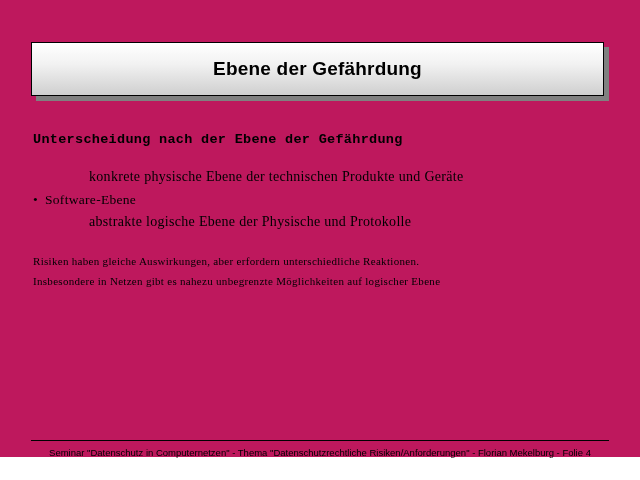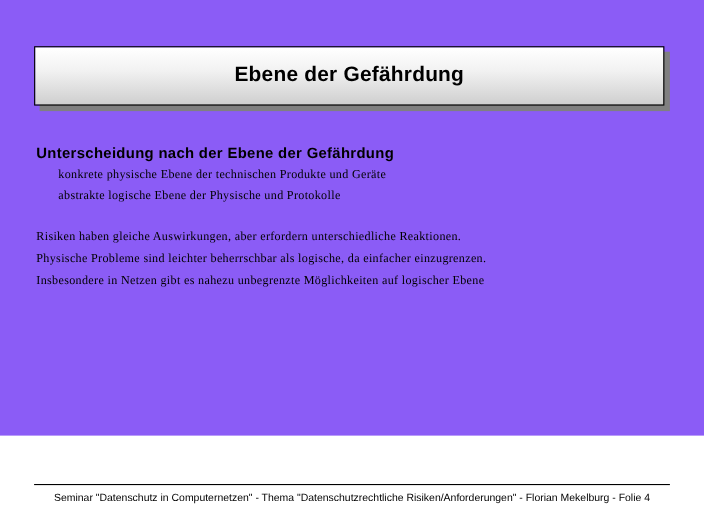--- a/index.html
+++ b/index.html
@@ -16,8 +16,8 @@
   .slide {
     position: relative;
     width: 640px;
-    height: 396px;
-    background: #8b5cf6;
+    height: 457px;
+    background: #be185d;
   }
 
   

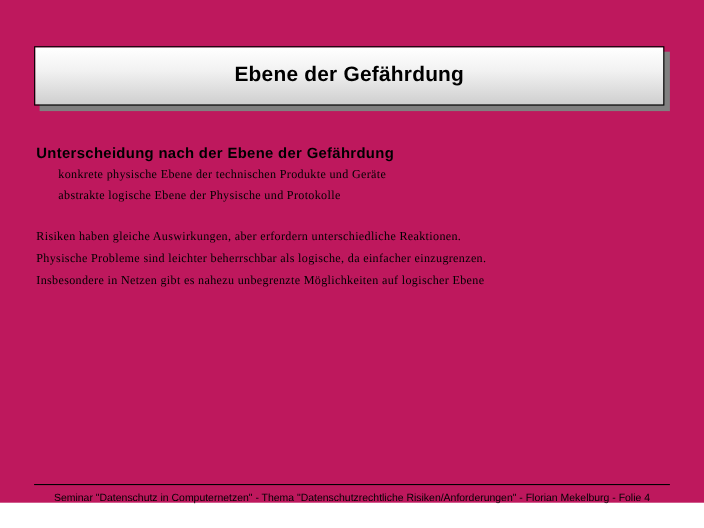--- a/index.html
+++ b/index.html
@@ -58,12 +58,12 @@
     width: 575px;
   }
   .subhead {
-    font-family: Liberation Sans, sans-serif;
+    font-family: Liberation Mono, monospace;
     font-weight: bold;
     font-size: 13.5px;
     color: #000000;
     letter-spacing: 0.3px;
-    margin-bottom: 6px;
+    margin-bottom: 22px;
   }
   .bullet-line {
     font-size: 13.5px;

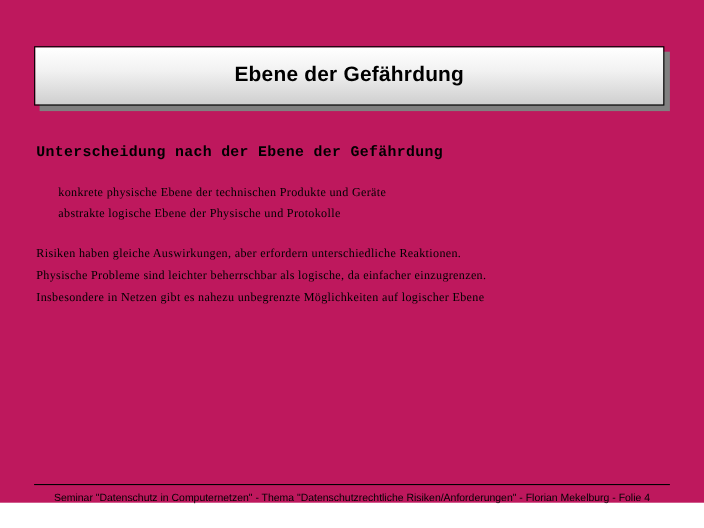--- a/index.html
+++ b/index.html
@@ -77,10 +77,10 @@
     width: 12px;
   }
   .sub-line {
-    font-size: 11px;
+    font-size: 14px;
     color: #000000;
     letter-spacing: 0.3px;
-    margin-left: 20px;
+    margin-left: 56px;
     margin-bottom: 7px;
     white-space: nowrap;
   }

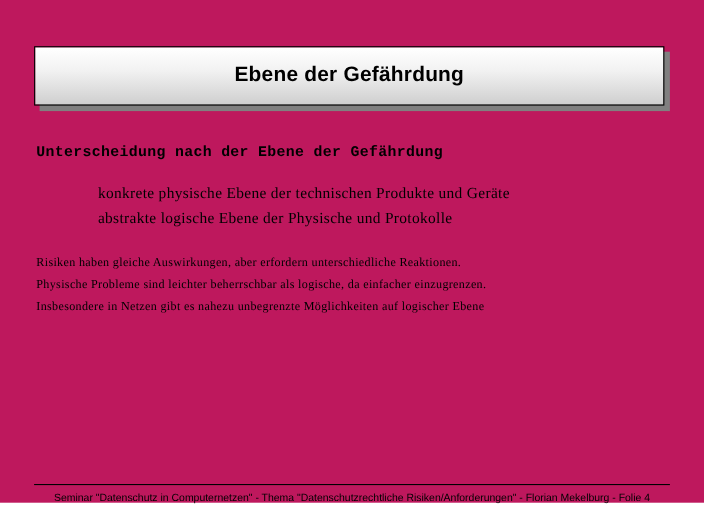--- a/index.html
+++ b/index.html
@@ -132,6 +132,9 @@
 
     <div class="sub-line">konkrete physische Ebene der technischen Produkte und Geräte</div>
 
+    <div class="bullet-line">
+      <span class="dot">•</span><span>Software-Ebene</span>
+    </div>
     <div class="sub-line">abstrakte logische Ebene der Physische und Protokolle</div>
 
     <div class="gap"></div>

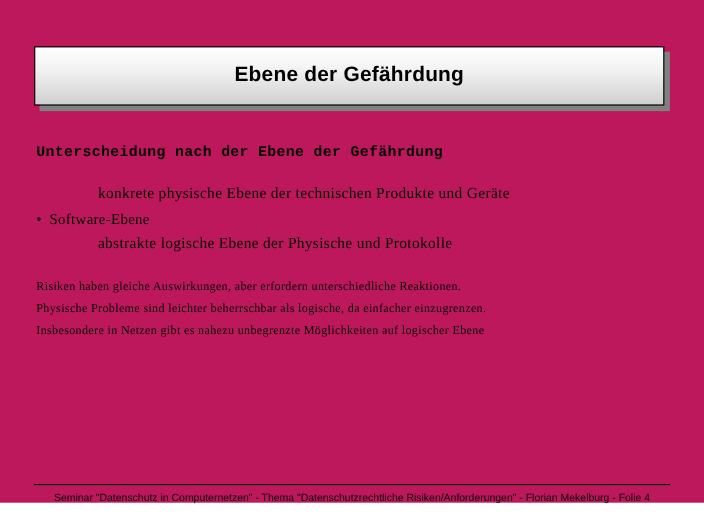--- a/index.html
+++ b/index.html
@@ -140,7 +140,6 @@
     <div class="gap"></div>
 
     <div class="para-line">Risiken haben gleiche Auswirkungen, aber erfordern unterschiedliche Reaktionen.</div>
-    <div class="para-line">Physische Probleme sind leichter beherrschbar als logische, da einfacher einzugrenzen.</div>
     <div class="para-line">Insbesondere in Netzen gibt es nahezu unbegrenzte Möglichkeiten auf logischer Ebene</div>
 
   </div>

